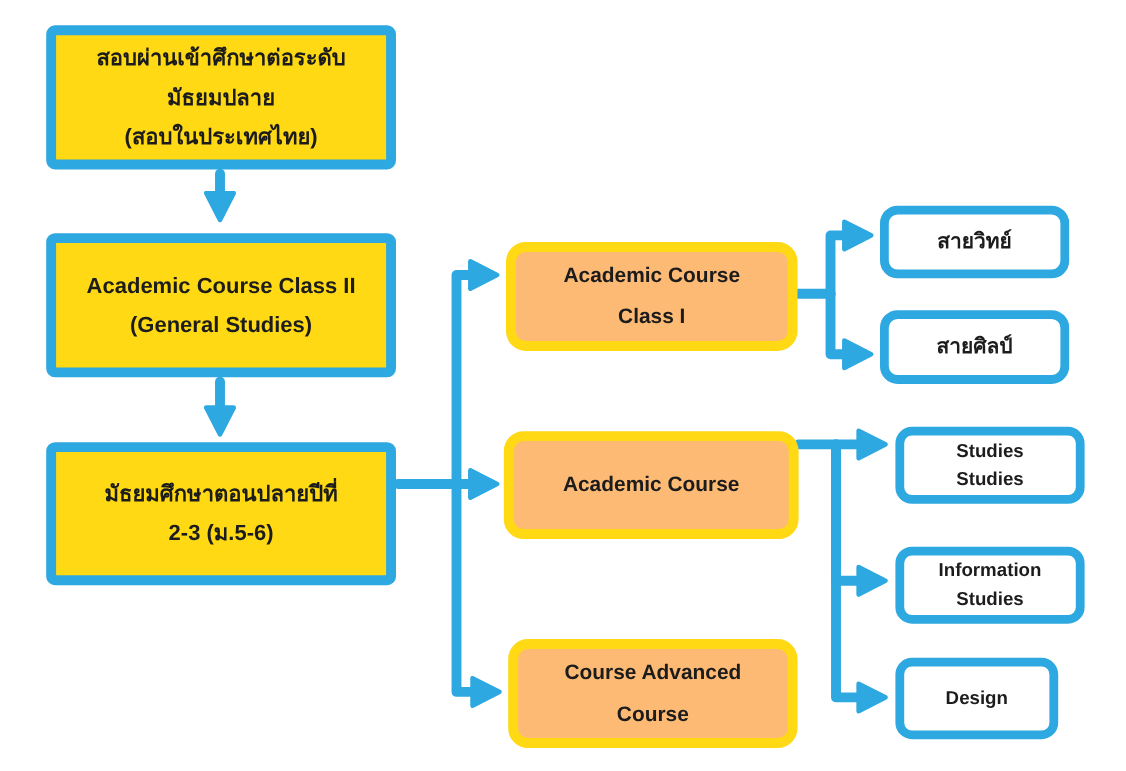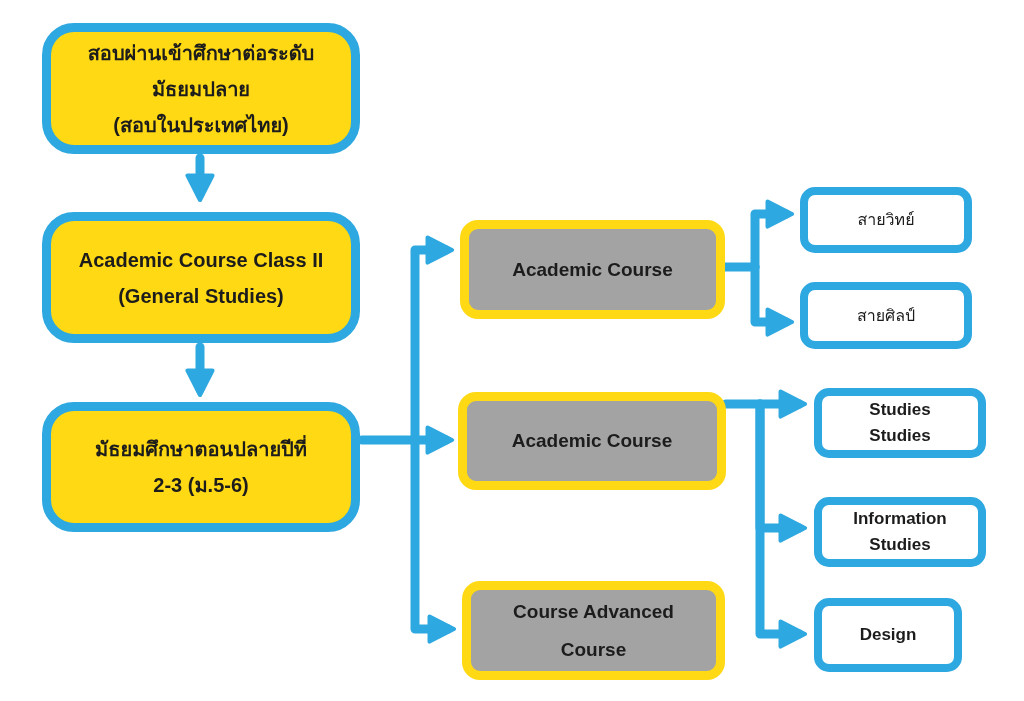--- a/index.html
+++ b/index.html
@@ -16,7 +16,7 @@
   .arrowhead{fill:var(--blue);stroke:var(--blue);stroke-width:1.4;stroke-linejoin:round;}
   .node{position:absolute;box-sizing:border-box;display:flex;align-items:center;justify-content:center;text-align:center;background:#fff;}
   .node .txt{width:100%;}
-  .node-left{background:var(--yellow);border:9px solid var(--blue);border-radius:32px;font-weight:700;font-size:20px;line-height:36px;}
+  .node-left{background:var(--yellow);border:9px solid var(--blue);border-radius:8px;font-weight:700;font-size:20px;line-height:36px;}
   .node-mid{background:#a3a3a3;border:9px solid var(--yellow);border-radius:18px;font-weight:700;font-size:19px;line-height:38px;}
   .node-right{background:#fff;border:8px solid var(--blue);border-radius:15px;font-weight:700;font-size:17px;line-height:26px;}
   .node-right.thai{font-weight:400;font-size:16px;line-height:24px;}

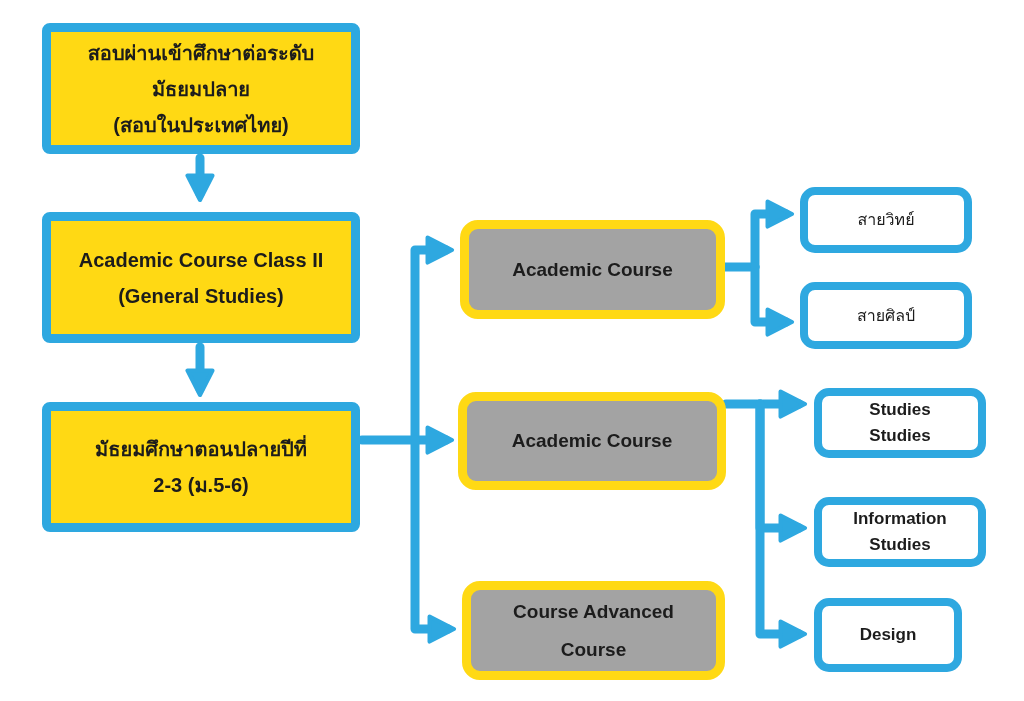--- a/index.html
+++ b/index.html
@@ -19,7 +19,7 @@
   .node-left{background:var(--yellow);border:9px solid var(--blue);border-radius:8px;font-weight:700;font-size:20px;line-height:36px;}
   .node-mid{background:#a3a3a3;border:9px solid var(--yellow);border-radius:18px;font-weight:700;font-size:19px;line-height:38px;}
   .node-right{background:#fff;border:8px solid var(--blue);border-radius:15px;font-weight:700;font-size:17px;line-height:26px;}
-  .node-right.thai{font-weight:400;font-size:16px;line-height:24px;}
+  .node-right.thai{font-weight:700;font-size:19px;line-height:24px;border-radius:16px;}
 </style>
 </head>
 <body>

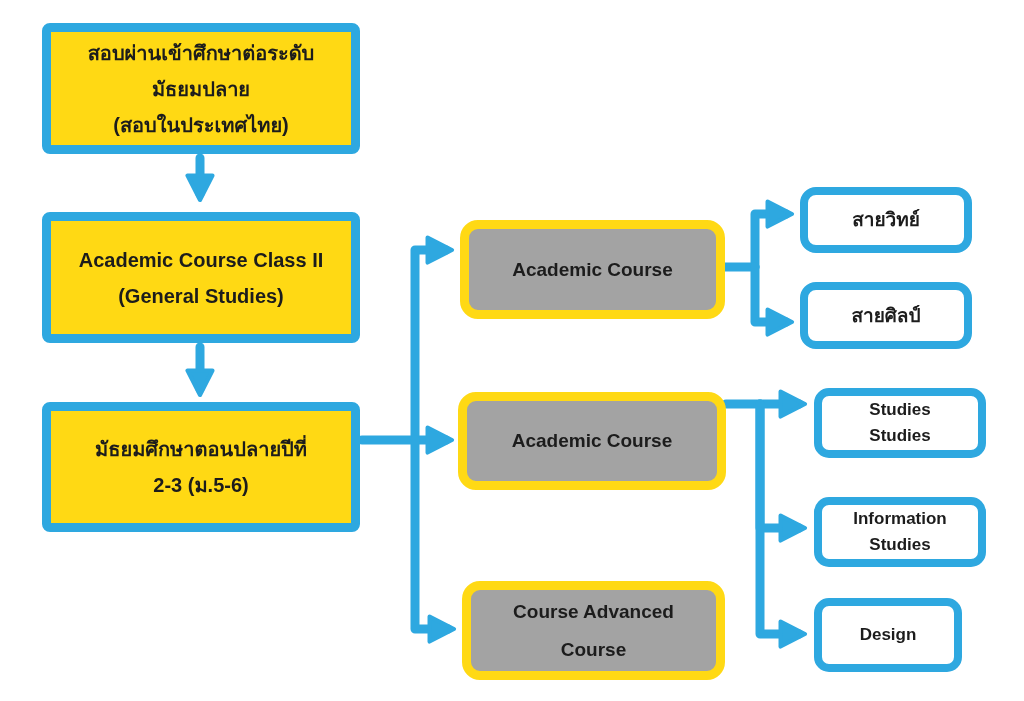--- a/index.html
+++ b/index.html
@@ -17,7 +17,7 @@
   .node{position:absolute;box-sizing:border-box;display:flex;align-items:center;justify-content:center;text-align:center;background:#fff;}
   .node .txt{width:100%;}
   .node-left{background:var(--yellow);border:9px solid var(--blue);border-radius:8px;font-weight:700;font-size:20px;line-height:36px;}
-  .node-mid{background:#a3a3a3;border:9px solid var(--yellow);border-radius:18px;font-weight:700;font-size:19px;line-height:38px;}
+  .node-mid{background:#fdba74;border:9px solid var(--yellow);border-radius:18px;font-weight:700;font-size:19px;line-height:38px;}
   .node-right{background:#fff;border:8px solid var(--blue);border-radius:15px;font-weight:700;font-size:17px;line-height:26px;}
   .node-right.thai{font-weight:700;font-size:19px;line-height:24px;border-radius:16px;}
 </style>

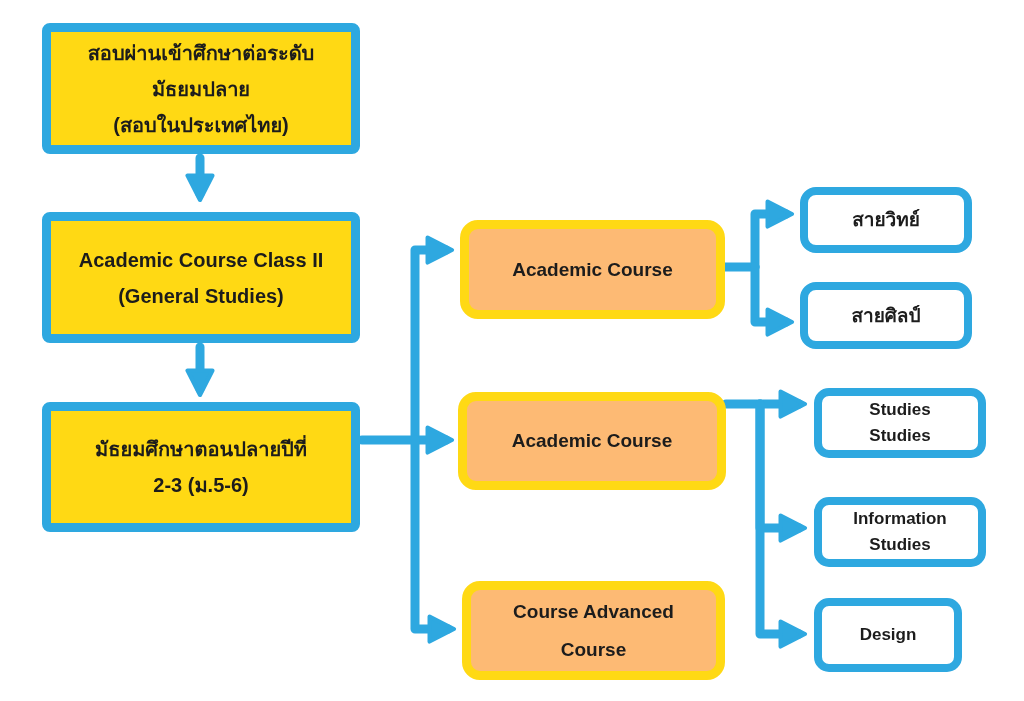--- a/index.html
+++ b/index.html
@@ -70,6 +70,7 @@
   <div class="node node-mid" style="left:460px;top:220px;width:265px;height:99px">
     <div class="txt">
       <div>Academic Course</div>
+      <div>Class I</div>
     </div>
   </div>
 

